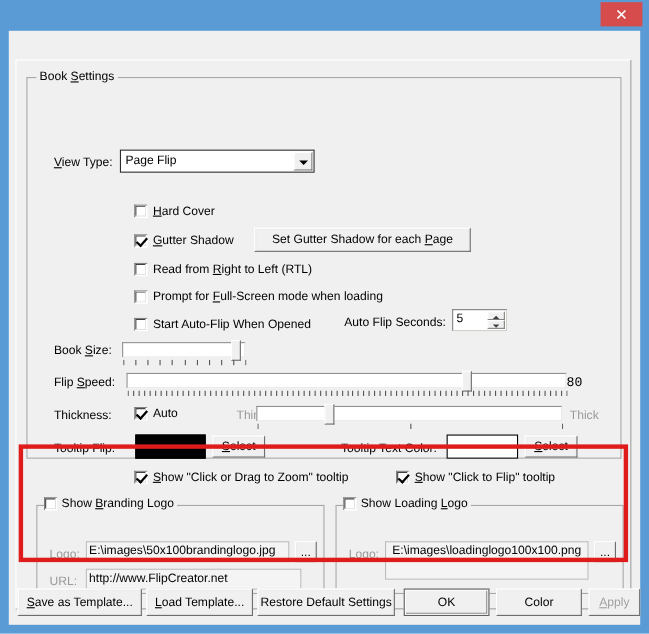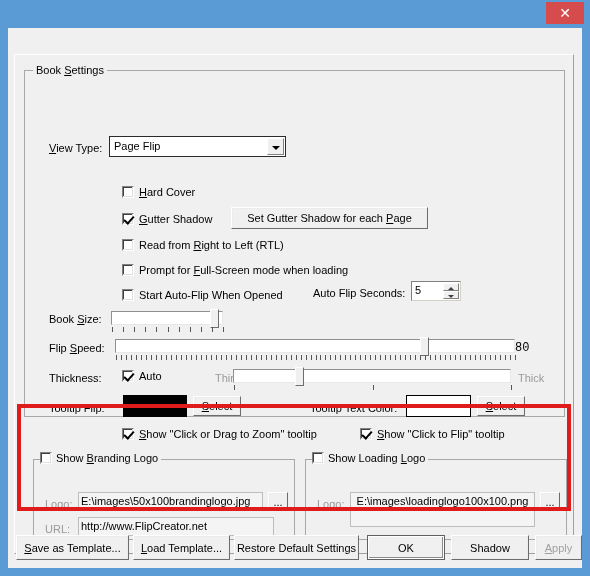--- a/index.html
+++ b/index.html
@@ -583,7 +583,7 @@
       <span>OK</span>
     </div>
     <div class="btn" style="left:443px;top:507px;width:78px;height:25px;">
-      <span>Shadow</span>
+      <span>Color</span>
     </div>
     <div class="btn disabled" style="left:527px;top:507px;width:47px;height:25px;">
       <span><u>A</u>pply</span>

